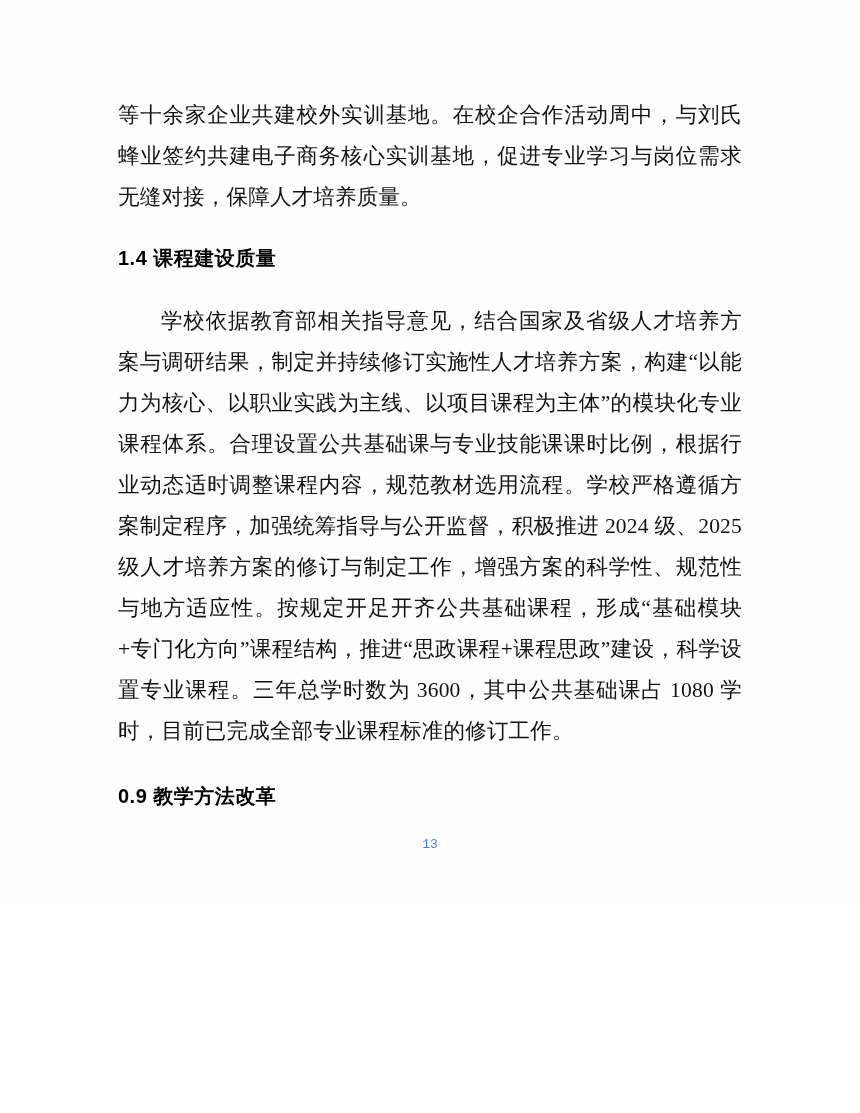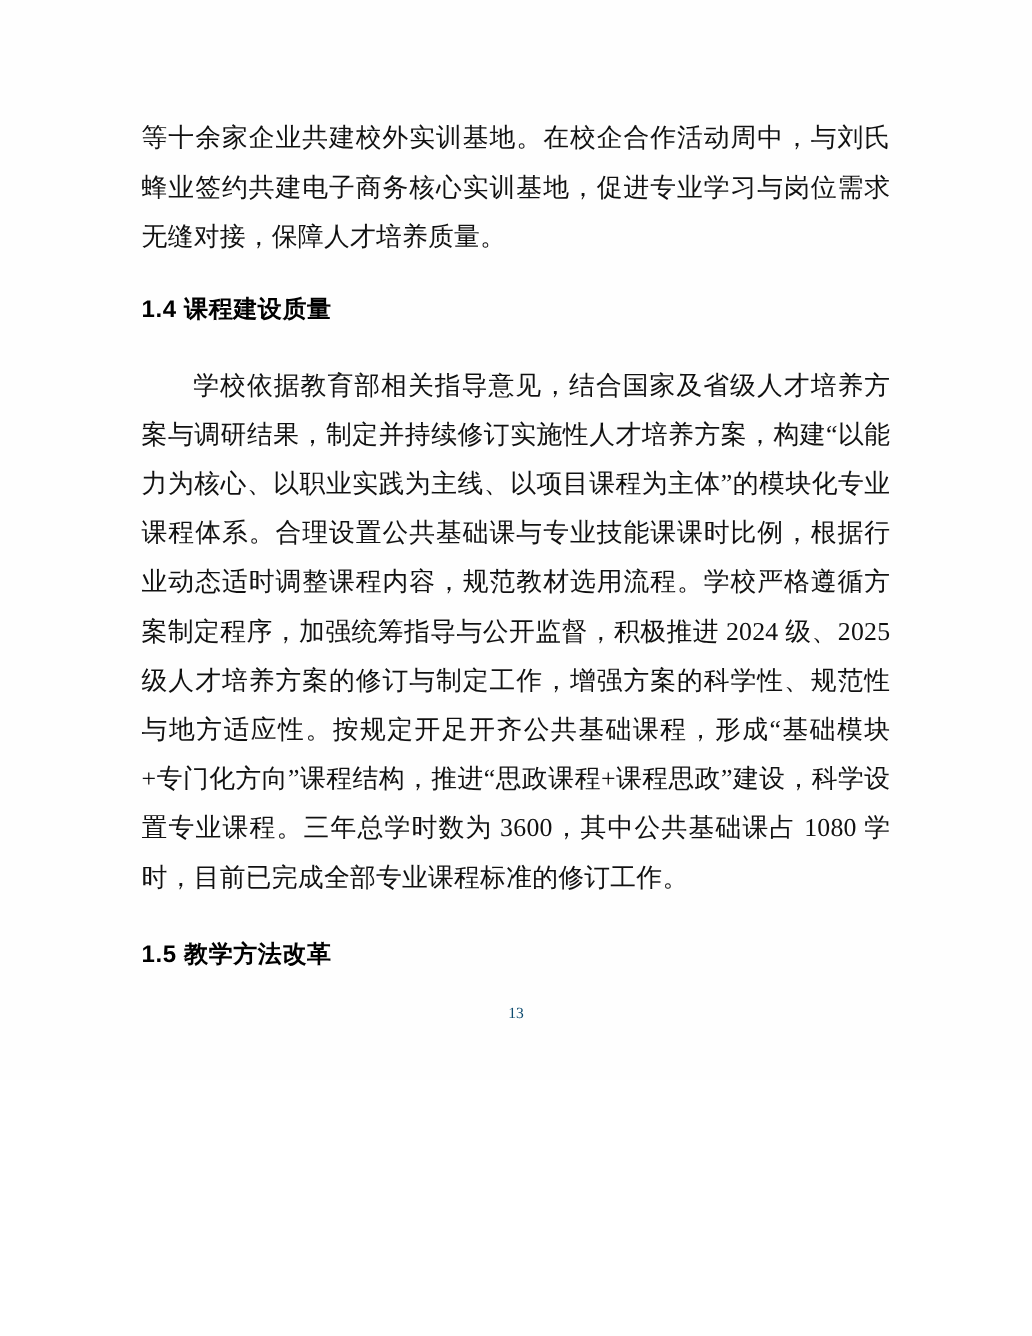--- a/index.html
+++ b/index.html
@@ -75,7 +75,7 @@
 
   <p class="body-text indent para-gap">学校依据教育部相关指导意见，结合国家及省级人才培养方案与调研结果，制定并持续修订实施性人才培养方案，构建“以能力为核心、以职业实践为主线、以项目课程为主体”的模块化专业课程体系。合理设置公共基础课与专业技能课课时比例，根据行业动态适时调整课程内容，规范教材选用流程。学校严格遵循方案制定程序，加强统筹指导与公开监督，积极推进 2024 级、2025 级人才培养方案的修订与制定工作，增强方案的科学性、规范性与地方适应性。按规定开足开齐公共基础课程，形成“基础模块+专门化方向”课程结构，推进“思政课程+课程思政”建设，科学设置专业课程。三年总学时数为 3600，其中公共基础课占 1080 学时，目前已完成全部专业课程标准的修订工作。</p>
 
-  <h2 class="heading heading-1-5">1.5 教学方法改革</h2>
+  <h2 class="heading heading-1-5">0.9 教学方法改革</h2>
 
 
   <div class="page-number">13</div>

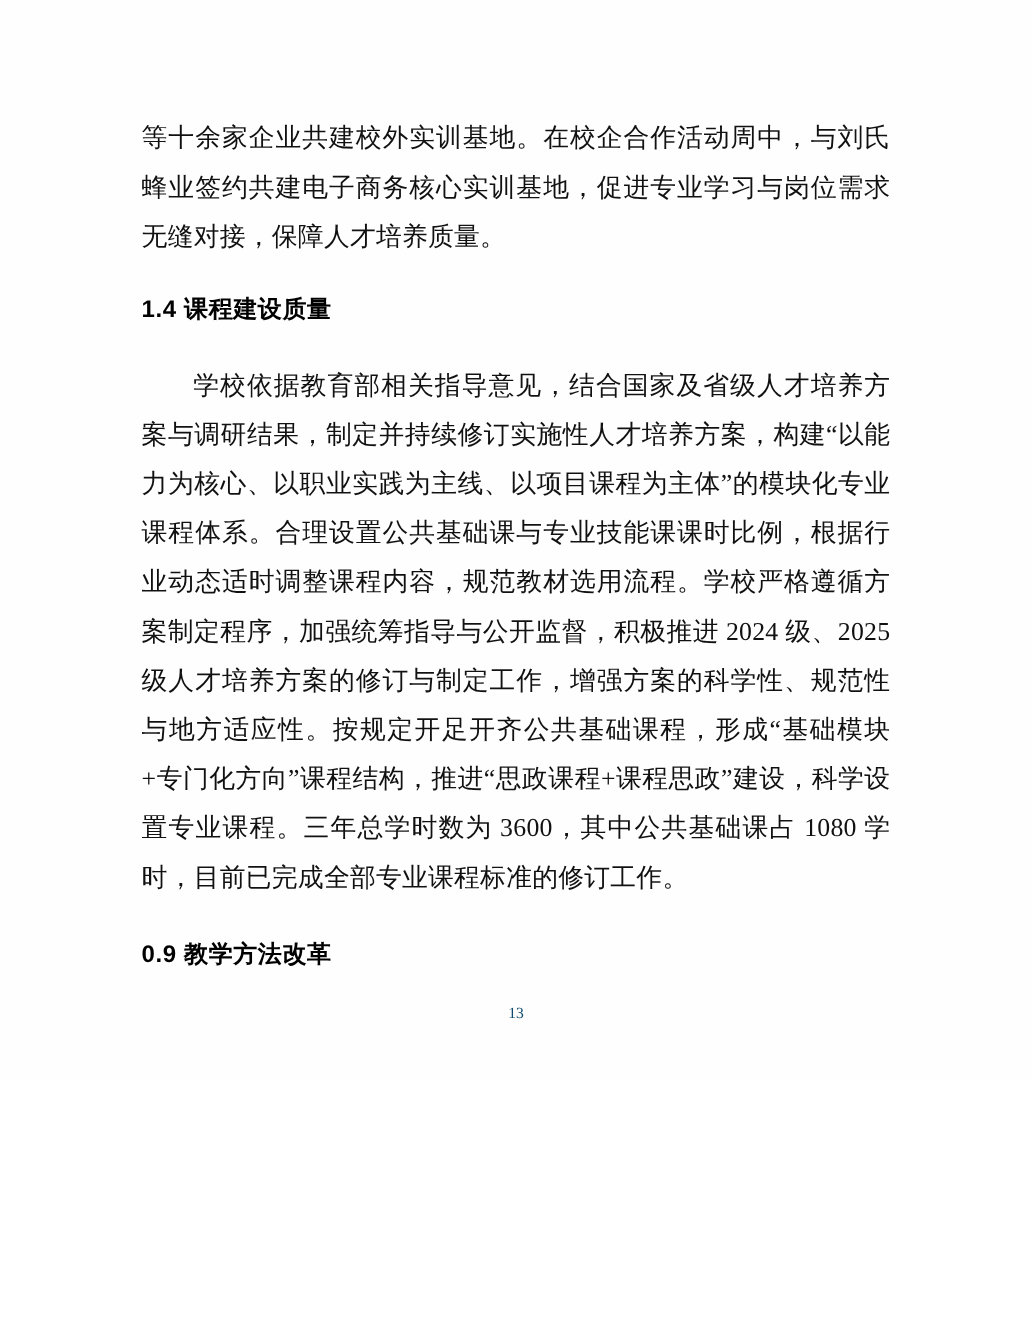--- a/index.html
+++ b/index.html
@@ -59,9 +59,9 @@
     right: 0;
     bottom: 48px;
     text-align: center;
-    font-family: Liberation Serif, serif;
+    font-family: Liberation Mono, monospace;
     font-size: 13px;
-    color: #0c4a6e;
+    color: #3b82f6;
   }
 </style>
 </head>

